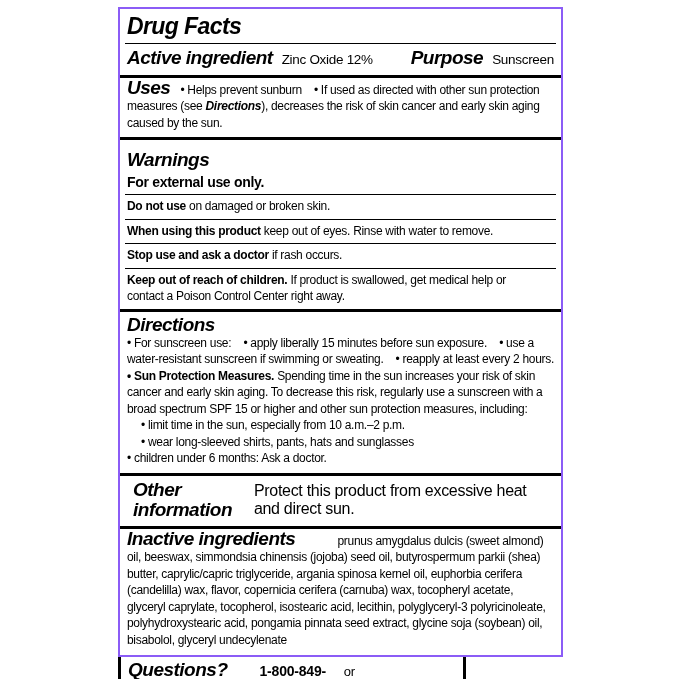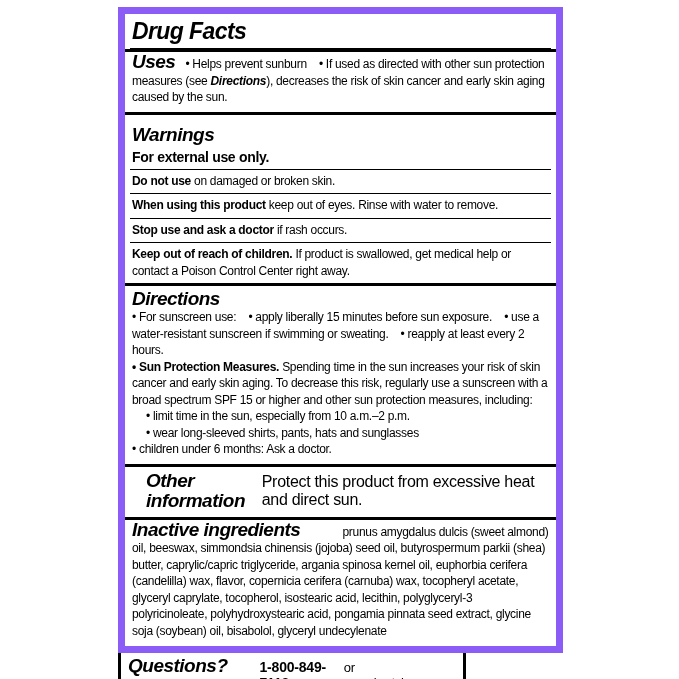--- a/index.html
+++ b/index.html
@@ -22,7 +22,7 @@
     width: 445px;
   }
   .main-box {
-    border: 7px solid #8b5cf6;
+    border: 2px solid #8b5cf6;
     background: #fff;
     box-sizing: border-box;
   }

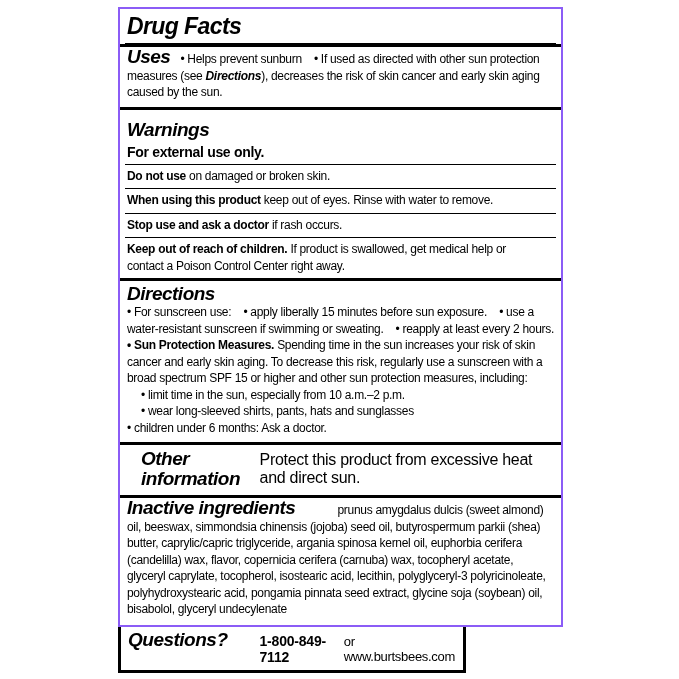--- a/index.html
+++ b/index.html
@@ -116,6 +116,16 @@
     <h1 class="df-title">Drug Facts</h1>
     <div class="hairline"></div>
 
+    <div class="active-row">
+      <div class="pair">
+        <span class="sec-heading">Active ingredient</span>
+        <span class="val body-txt">Zinc Oxide 12%</span>
+      </div>
+      <div class="pair">
+        <span class="sec-heading">Purpose</span>
+        <span class="val body-txt">Sunscreen</span>
+      </div>
+    </div>
     <div class="divider"></div>
 
     <p class="uses-p body-txt">

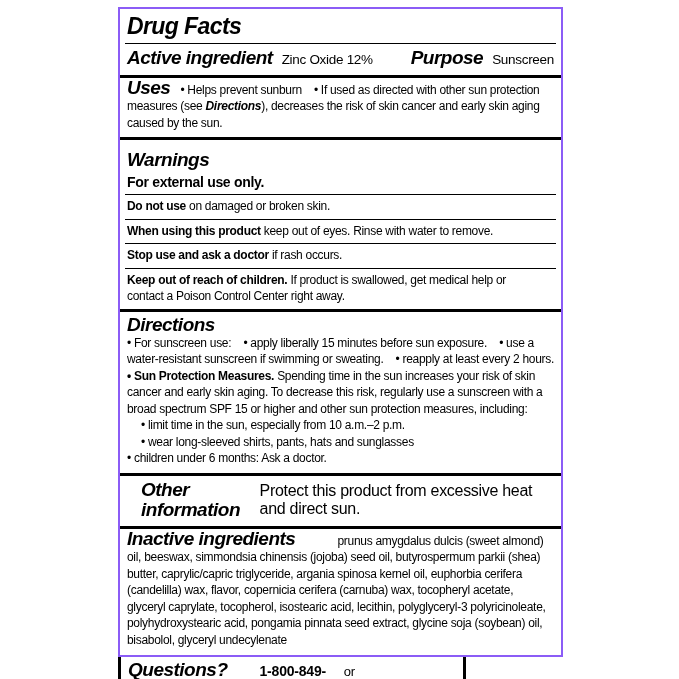--- a/index.html
+++ b/index.html
@@ -85,7 +85,7 @@
     display: flex;
     justify-content: space-between;
     align-items: baseline;
-    padding: 4px 7px 6px 21px;
+    padding: 4px 7px 6px 13px;
   }
   .other-row .note { font-size: 16px; letter-spacing: -0.3px; }
   .inactive-p { margin: 0; padding: 3px 7px 7px 7px; }

